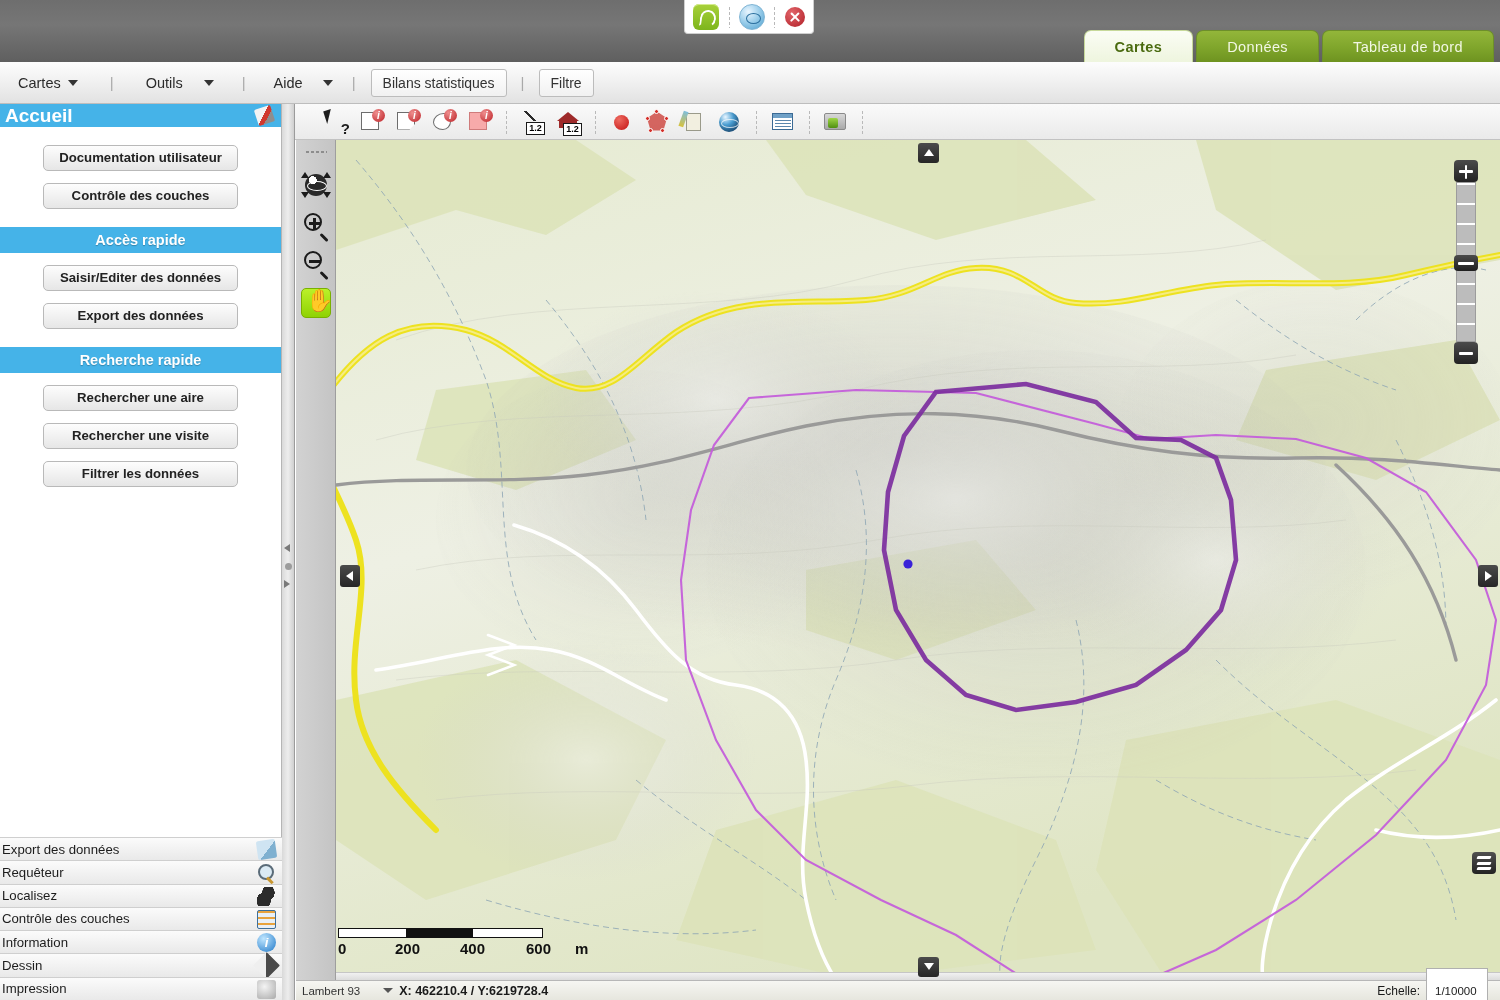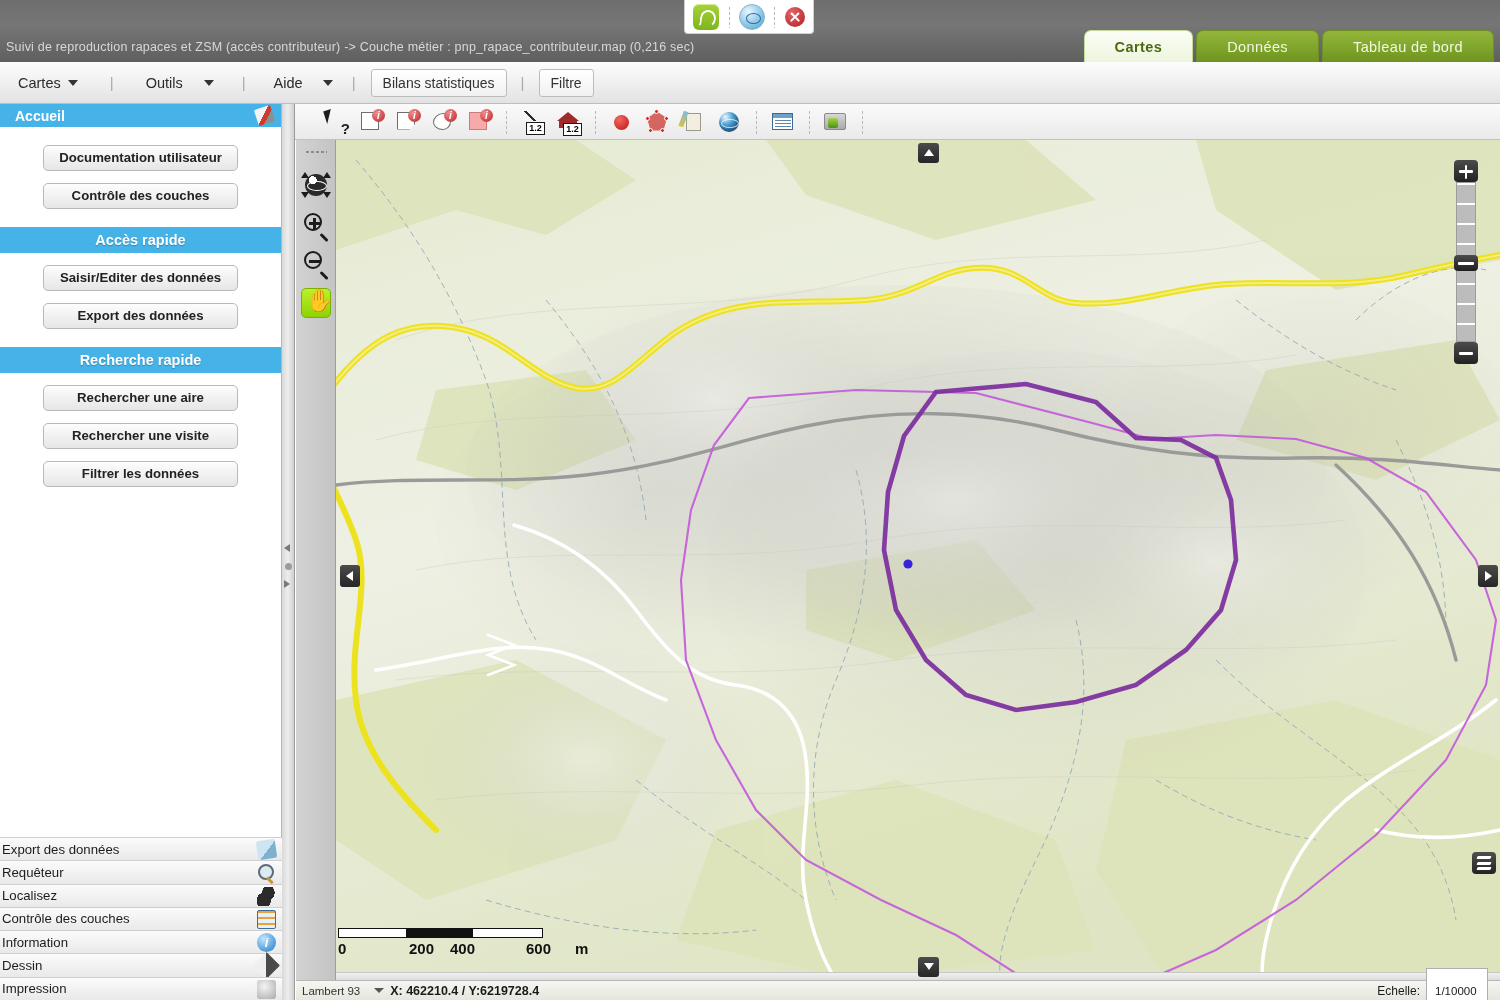--- a/index.html
+++ b/index.html
@@ -360,7 +360,6 @@
 <div id="app">
 
   <div class="header">
-    <div class="subtitle">Suivi de reproduction rapaces et ZSM (accès contributeur) -&gt; Couche métier : pnp_rapace_contributeur.map (0,216 sec)</div>
 
     <div class="center-tools">
       <div class="ct-ico ct-green"></div>

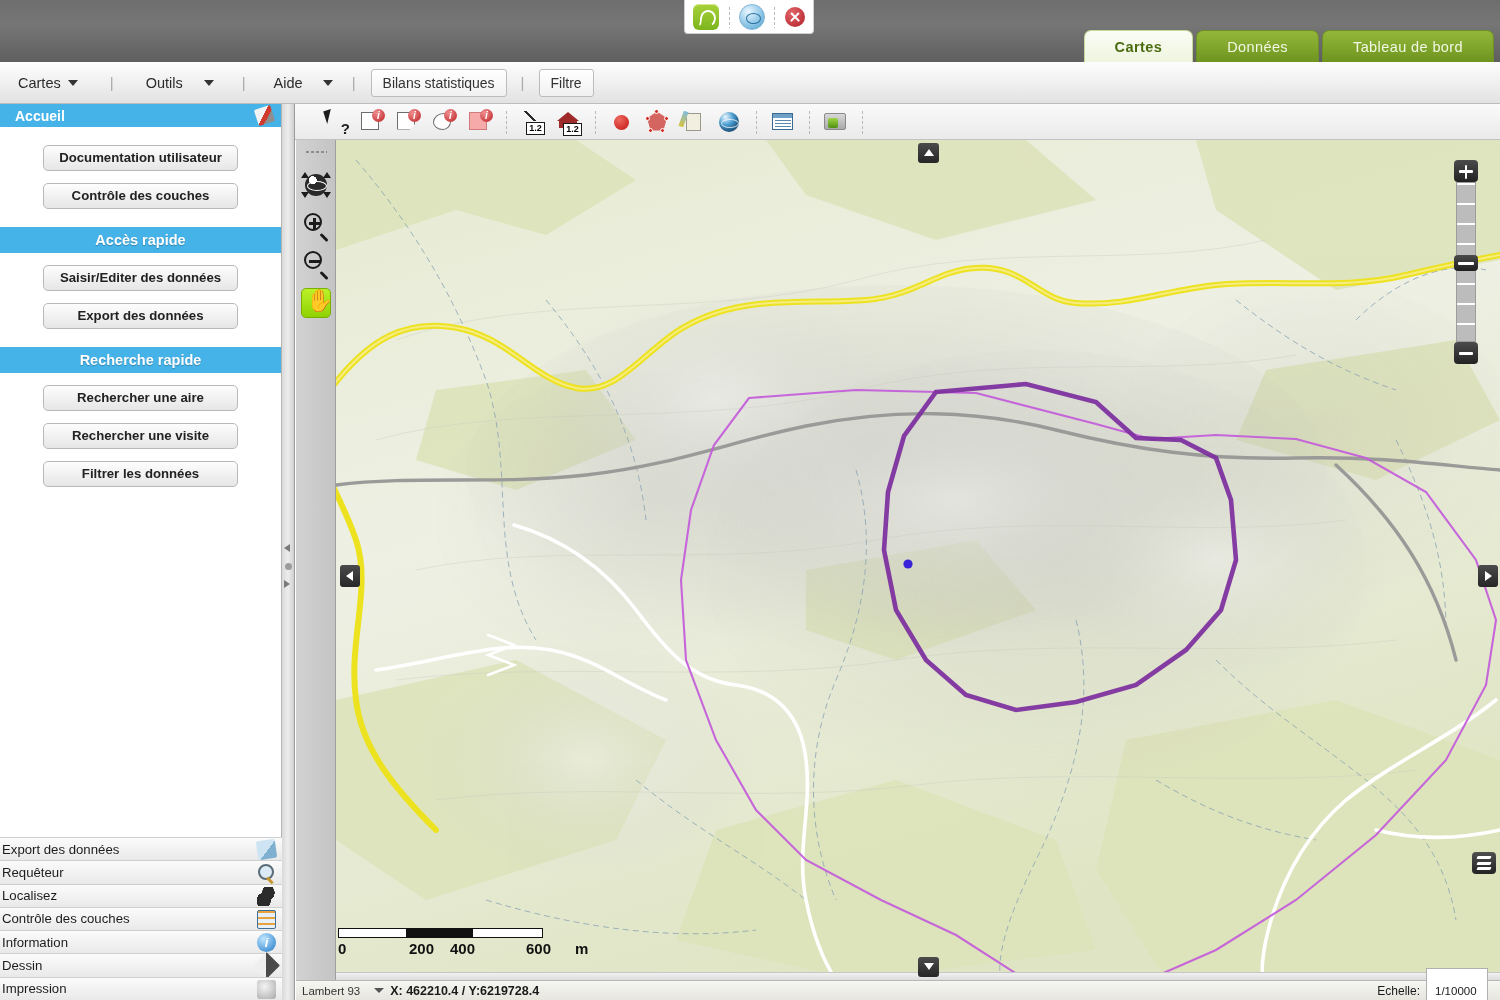--- a/index.html
+++ b/index.html
@@ -146,7 +146,7 @@
   }
   .sb-head {
     height: 23px; background: #45b3e8; color: #fff; font-weight: bold;
-    font-size: 14px; display: flex; align-items: center; padding-left: 15px;
+    font-size: 19px; display: flex; align-items: center; padding-left: 5px;
     position: relative;
   }
   .sb-head .pin {

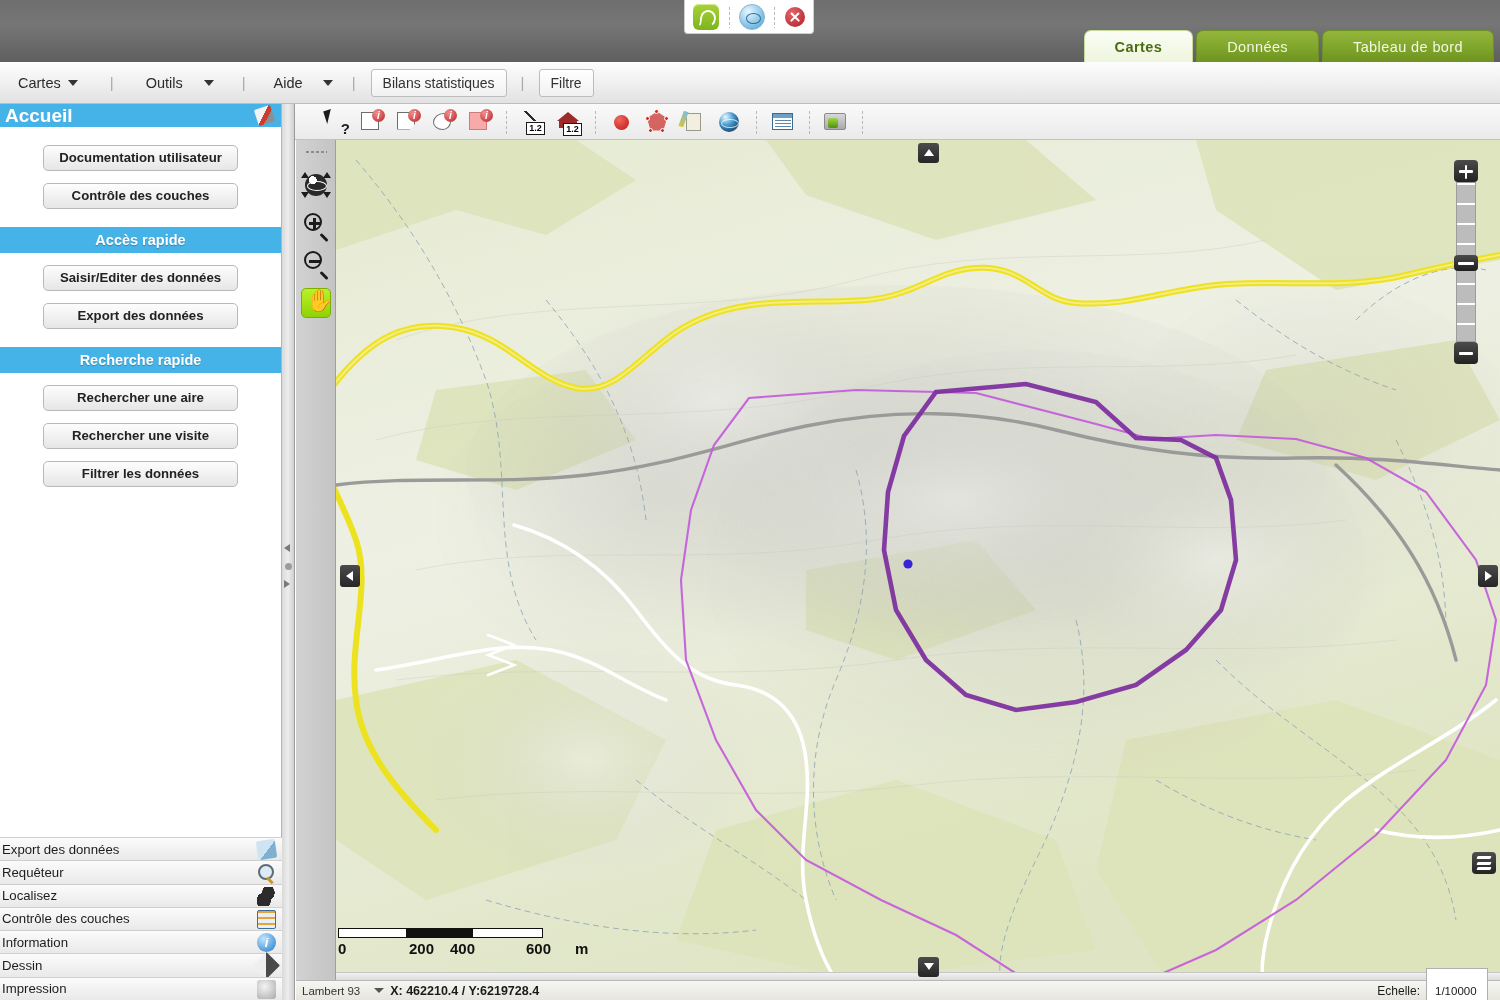--- a/index.html
+++ b/index.html
@@ -701,7 +701,7 @@
         </div>
       <div class="sb-lbls">
         <span style="left:0px">0</span>
-        <span style="left:71px">200</span>
+        <span style="left:57px">200</span>
         <span style="left:112px">400</span>
         <span style="left:188px">600</span>
         <span style="left:237px">m</span>

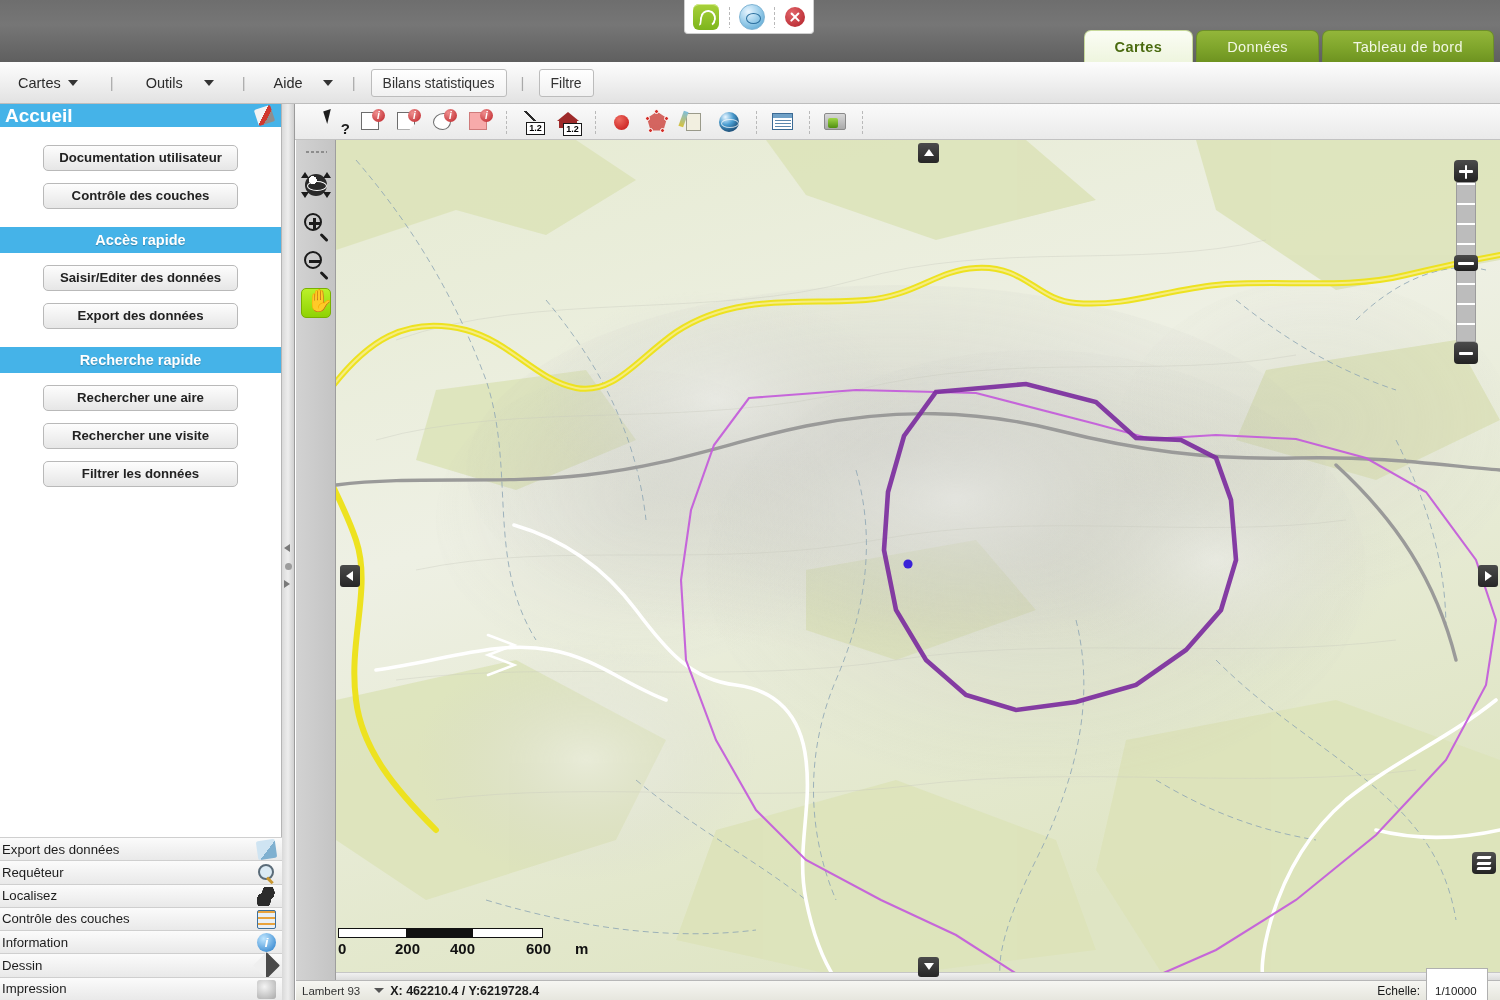--- a/index.html
+++ b/index.html
@@ -702,7 +702,7 @@
       <div class="sb-lbls">
         <span style="left:0px">0</span>
         <span style="left:57px">200</span>
-        <span style="left:112px">400</span>
+        <span style="left:122px">400</span>
         <span style="left:188px">600</span>
         <span style="left:237px">m</span>
       </div>

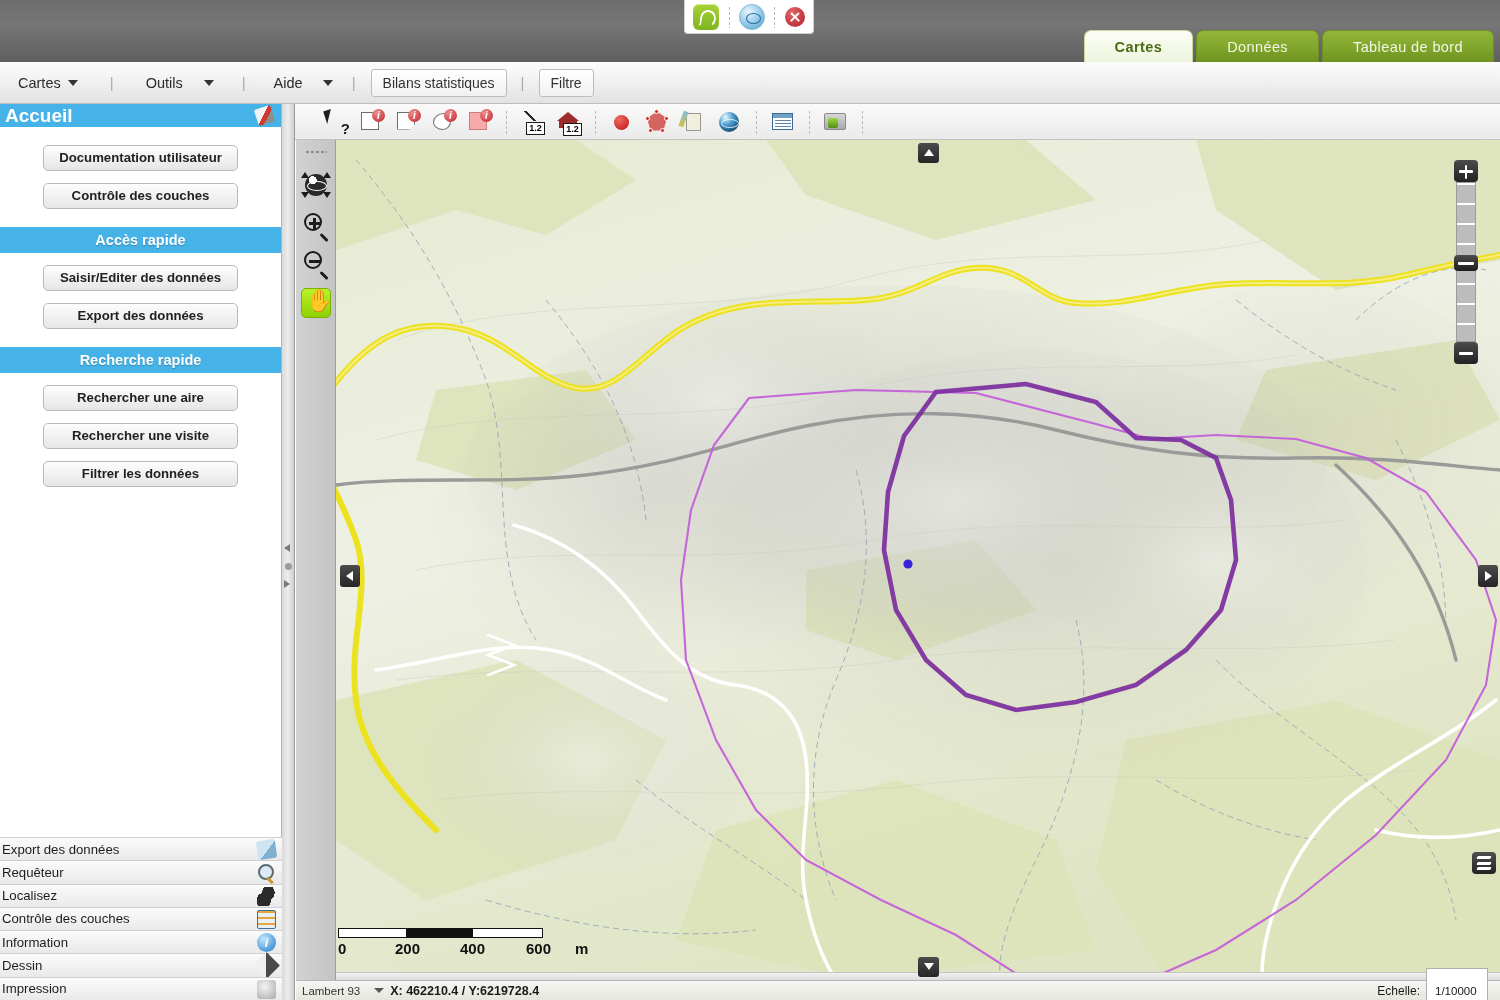--- a/index.html
+++ b/index.html
@@ -344,7 +344,7 @@
     font-size: 12px; color:#1a1a1a;
   }
   .proj-select {
-    display:flex; align-items:center; gap:14px; font-size:11.5px; color:#333;
+    display:flex; align-items:center; gap:23px; font-size:11.5px; color:#333;
   }
   .proj-select .cv { width:0;height:0;border-left:5px solid transparent;border-right:5px solid transparent;border-top:5px solid #555; }
   .coords { font-weight:bold; font-size:12.5px; }

